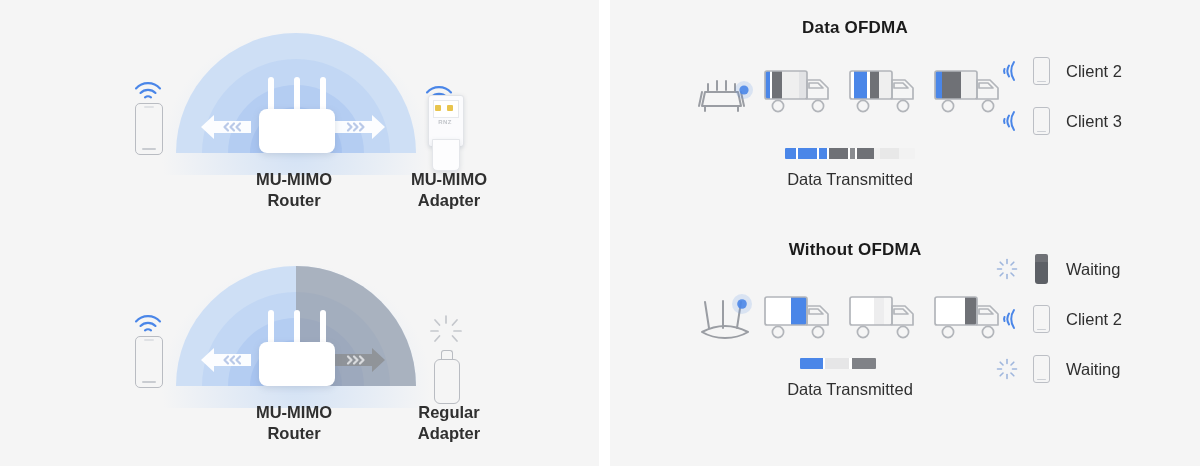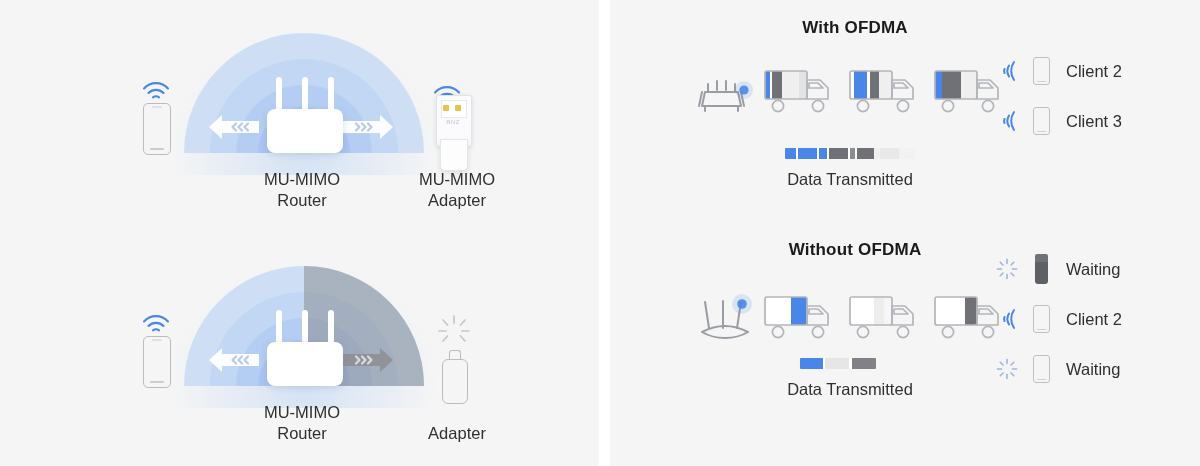--- a/index.html
+++ b/index.html
@@ -304,7 +304,7 @@
   <div class="panel panel-right"></div>
 
   <div class="ofdma ofdma-top">
-    <div class="ofdma-title">With OFDMA</div>
+    <div class="ofdma-title">Data OFDMA</div>
 
     <div class="rt-router">
       <svg width="66" height="52" viewBox="0 0 66 52">

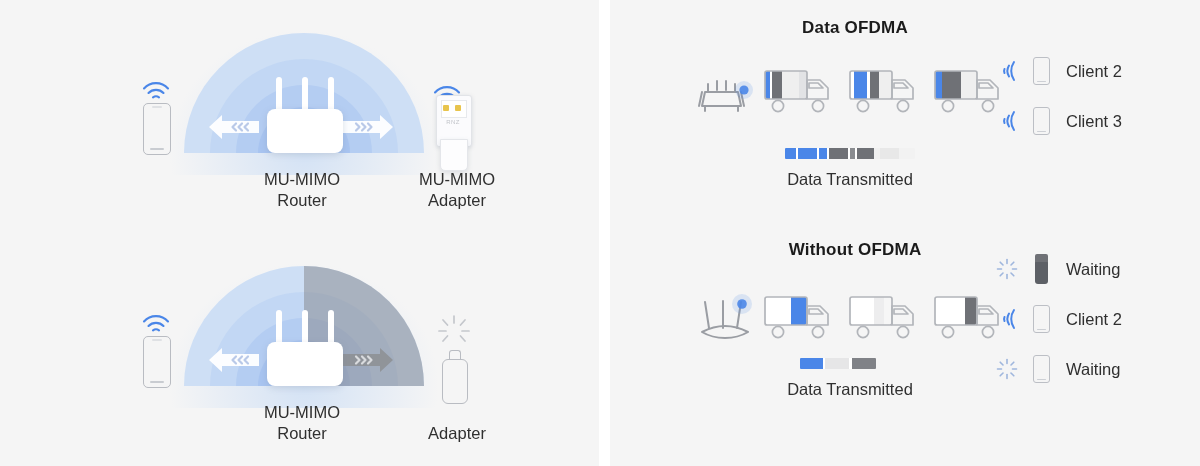--- a/index.html
+++ b/index.html
@@ -15,7 +15,7 @@
   .panel-right{left:610px;width:590px;}
 
   
-  .scene{position:absolute;left:12px;width:599px;height:233px;}
+  .scene{position:absolute;left:4px;width:599px;height:233px;font-weight:bold;}
   .scene-top{top:0;}
   .scene-bottom{top:233px;}
 

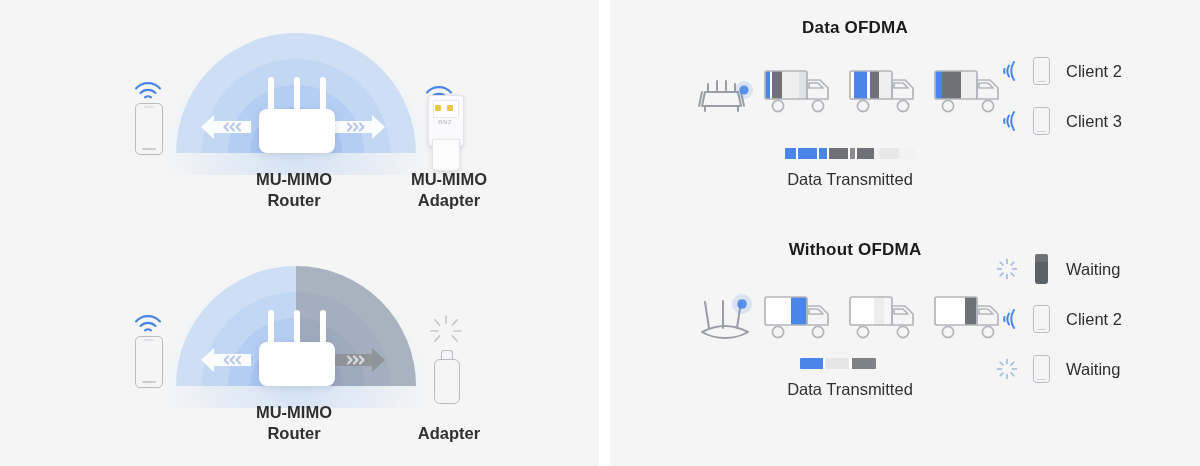--- a/index.html
+++ b/index.html
@@ -294,6 +294,7 @@
         <div>Router</div>
       </div>
       <div class="caption cap-adapter">
+        <div>Regular</div>
         <div>Adapter</div>
       </div>
     </div>

